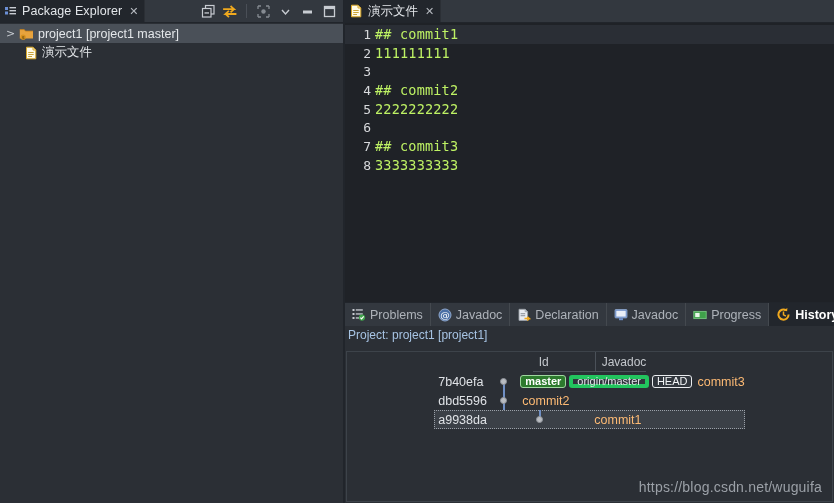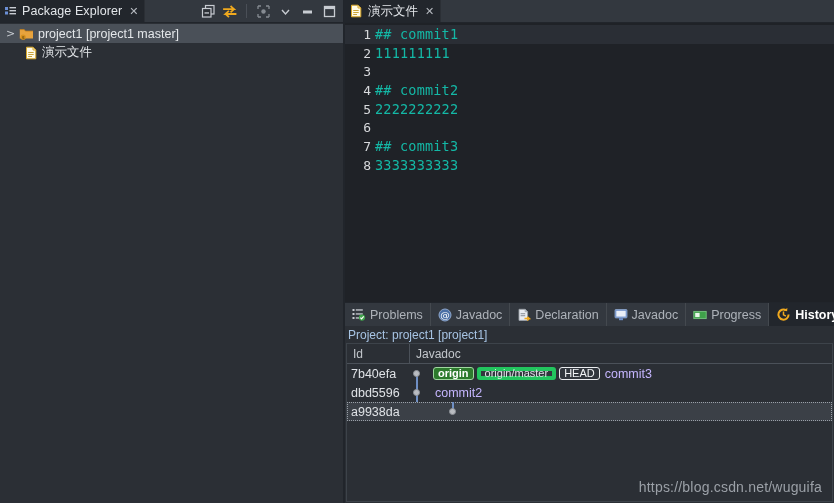--- a/index.html
+++ b/index.html
@@ -179,7 +179,7 @@
     font-family: "DejaVu Sans Mono", monospace;
   }
   .ctext {
-    color: #14b8a6;
+    color: #bef264;
     letter-spacing: .2px;
   }
 

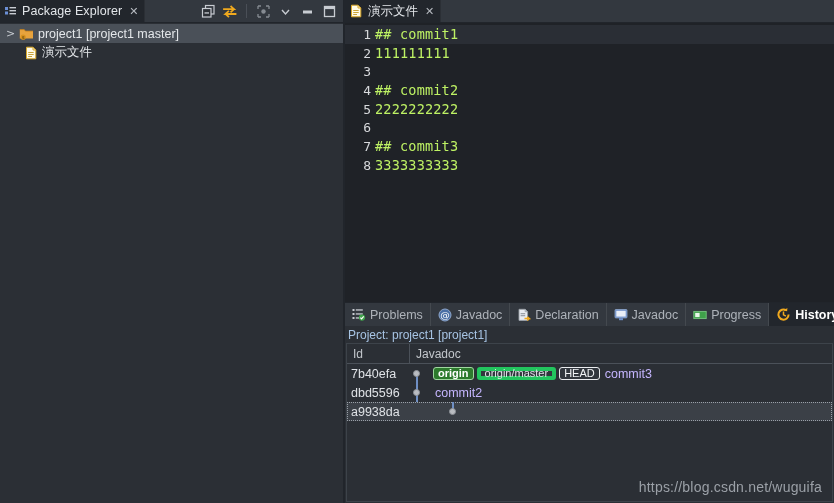--- a/index.html
+++ b/index.html
@@ -231,12 +231,13 @@
   }
   .hist-table {
     flex: 1;
-    margin: 0 1px 1px 1px;
+    margin: 8px 1px 1px 1px;
     background: #2b2f35;
     border: 1px solid #3d434a;
     display: flex;
     flex-direction: column;
     overflow: hidden;
+    align-items: center;
   }
   .hist-head {
     height: 19px;

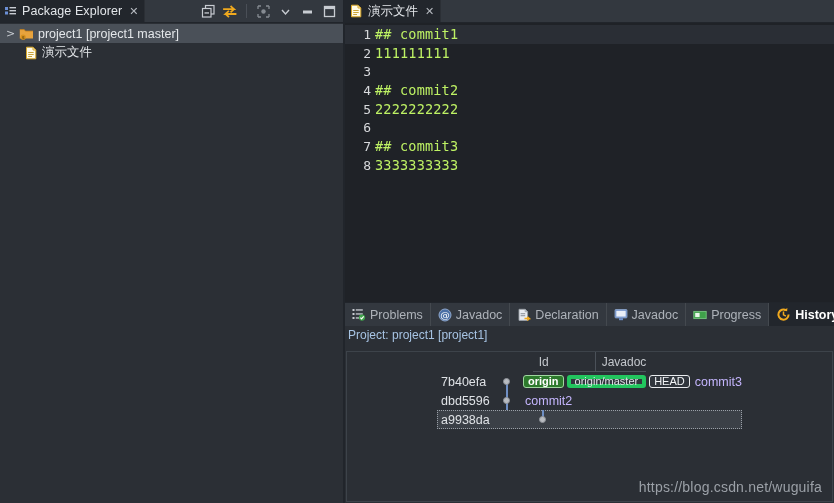--- a/index.html
+++ b/index.html
@@ -611,7 +611,7 @@
               <div class="graph-dot"></div>
             </div>
             <div class="cell-msg">
-              <span class="badge badge-local">origin</span>
+              <span class="badge badge-local">master</span>
               <span class="badge badge-remote">origin/master</span>
               <span class="badge badge-head">HEAD</span>
               <span class="msg-text">commit3</span>

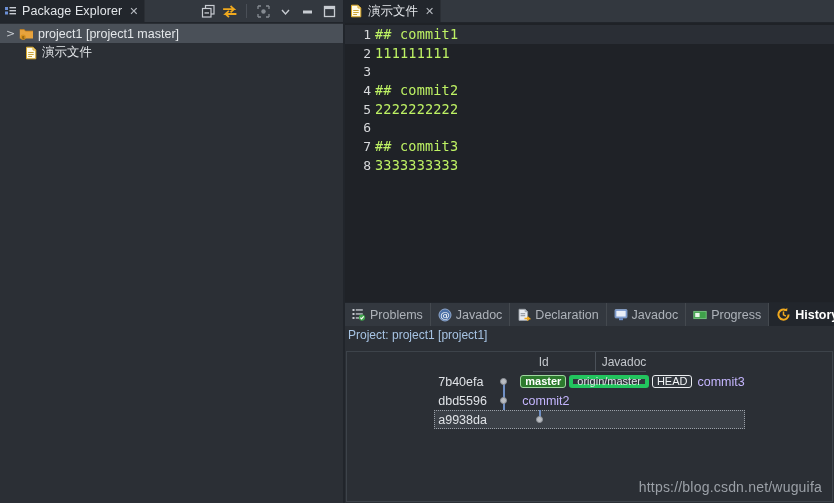--- a/index.html
+++ b/index.html
@@ -348,7 +348,7 @@
     color: #f2f4f6;
   }
   .msg-text {
-    color: #c4b5fd;
+    color: #fdba74;
     margin-left: 2px;
   }
 

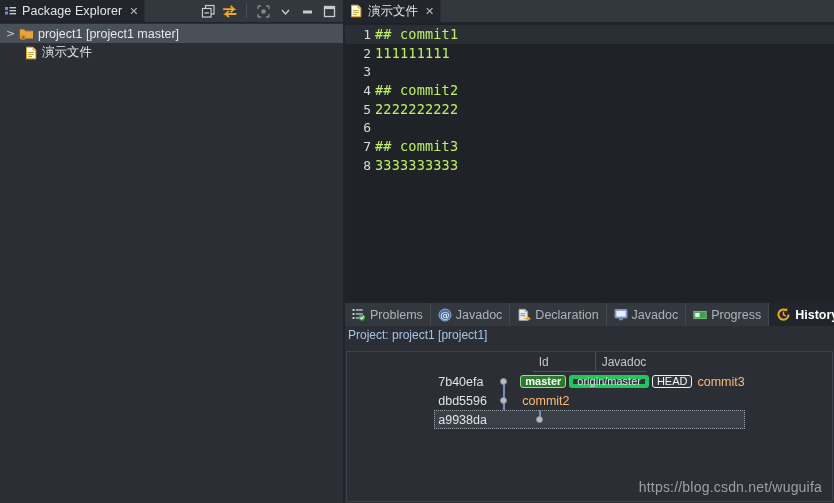--- a/index.html
+++ b/index.html
@@ -635,6 +635,9 @@
               <div class="graph-line" style="top:0px;height:10px;"></div>
               <div class="graph-dot"></div>
             </div>
+            <div class="cell-msg">
+              <span class="msg-text">commit1</span>
+            </div>
           </div>
 
         </div>

